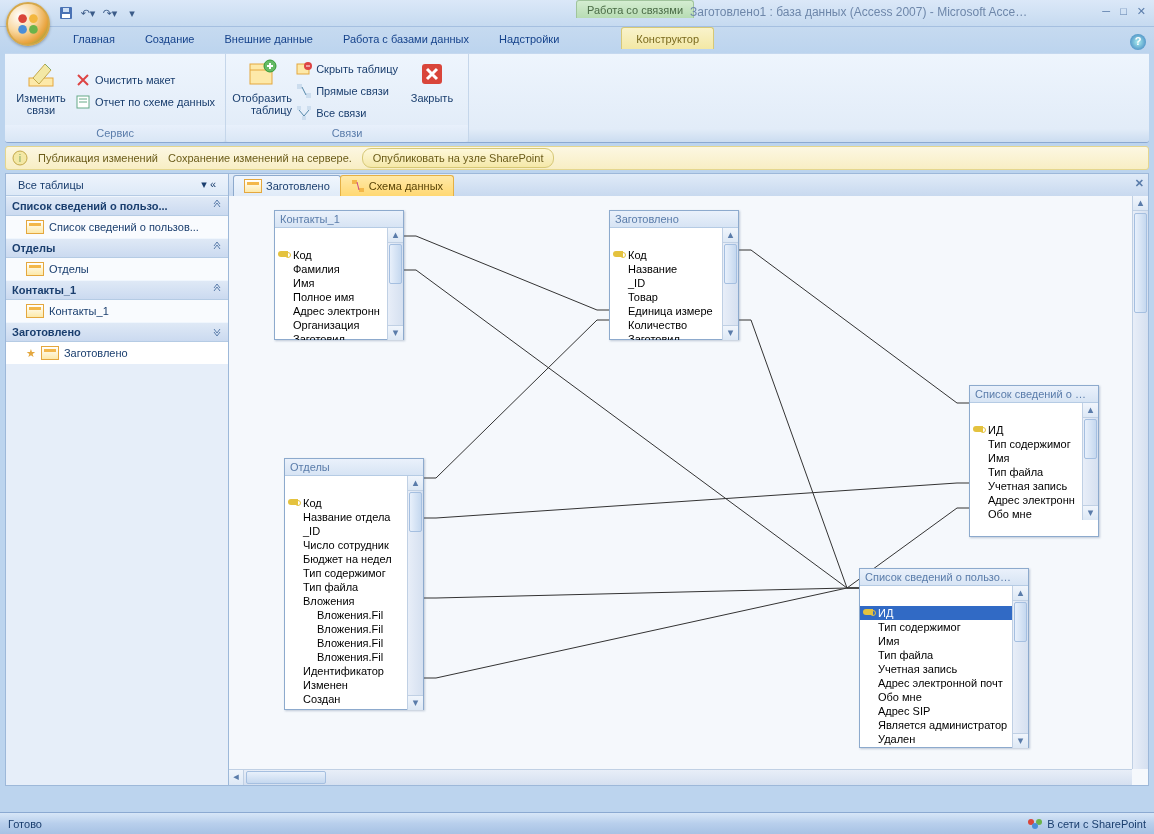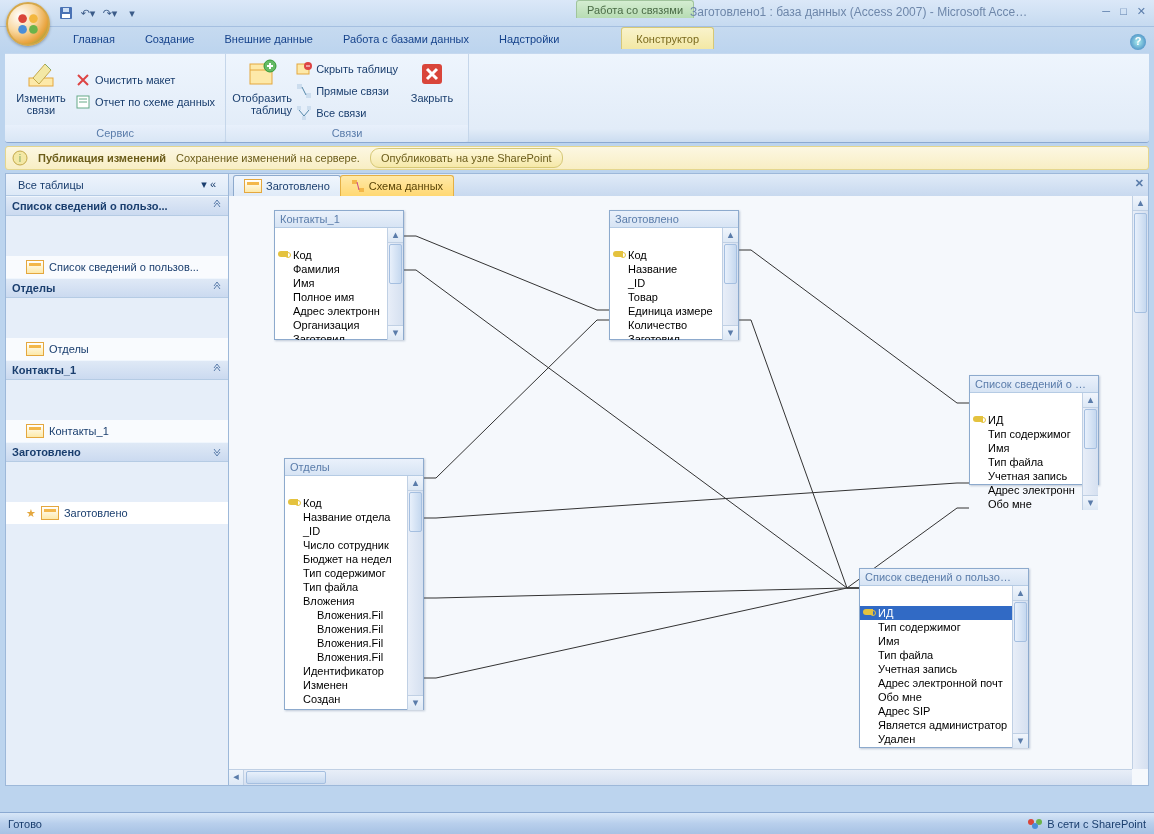--- a/index.html
+++ b/index.html
@@ -34,7 +34,7 @@
 
 
 .spbar { margin:3px 5px; height:24px; background:linear-gradient(#fcf7e2,#f8eec4); border:1px solid #e4d68f; border-radius:3px; display:flex; align-items:center; padding:0 6px; gap:10px; }
-.spbar .lab1{color:#6b5c1a;font-weight:bold;}
+.spbar .lab1{color:#6b5c1a;font-weight:normal;}
 .spbar .lab2{color:#6b5c1a;}
 .spbar .pub-btn{ background:linear-gradient(#fef8da,#f5e8a8); border:1px solid #d6c877; padding:3px 10px; border-radius:9px; cursor:pointer; color:#6b5c1a;}
 

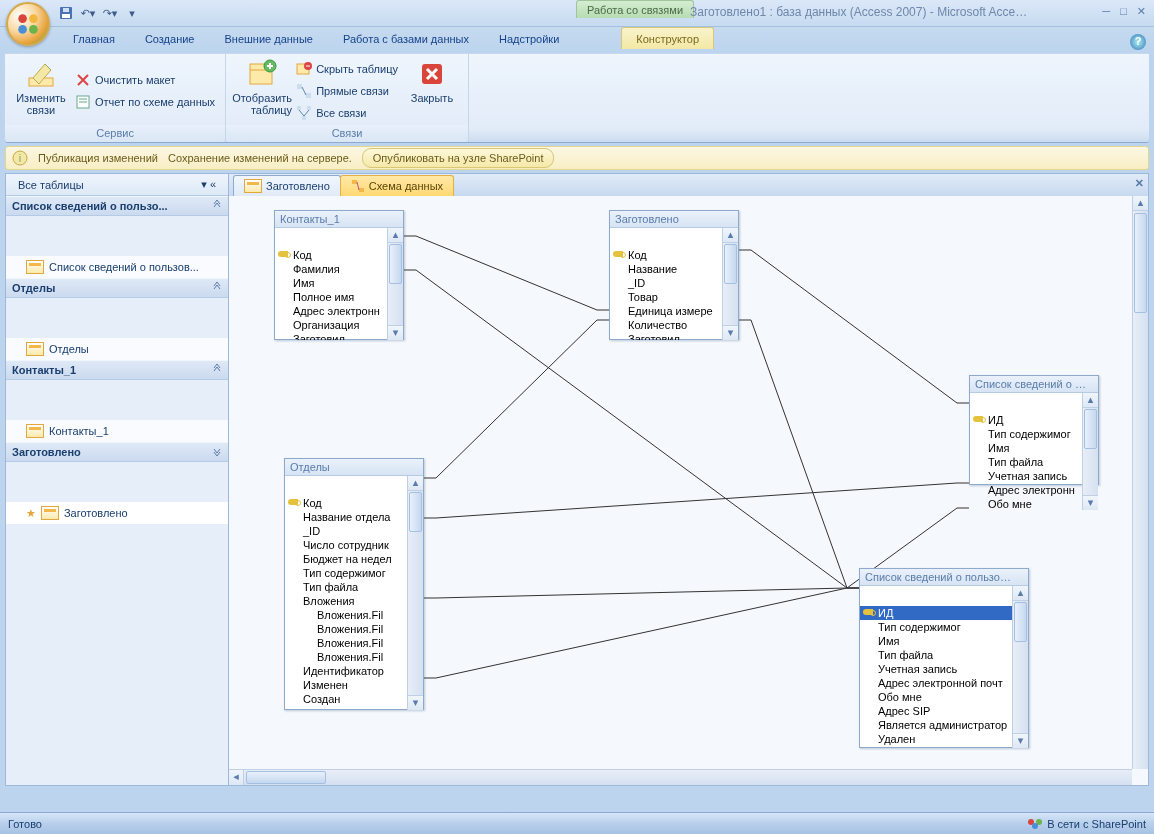--- a/index.html
+++ b/index.html
@@ -43,7 +43,7 @@
 .navpane { width:224px; background:#e6eef9; border:1px solid #9db8d9; display:flex; flex-direction:column; }
 .nav-hd { background:linear-gradient(#eef4fc,#dde9f7); border-bottom:1px solid #b5cbe4; padding:4px 12px; display:flex; justify-content:space-between; align-items:center; color:#1a3e6e; }
 .nav-grp-hd { background:linear-gradient(#dfe9f6,#cbdaf0); border-top:1px solid #f0f6fd; border-bottom:1px solid #b5cbe4; padding:3px 6px; display:flex; justify-content:space-between; color:#1a3e6e; font-weight:bold; cursor:pointer;}
-.nav-item { padding:4px 6px 4px 20px; display:flex; align-items:center; gap:5px; color:#1a3e6e; cursor:pointer; background:#f9fbfe;margin-top:40px;}
+.nav-item { padding:4px 6px 4px 20px; display:flex; align-items:center; gap:5px; color:#1a3e6e; cursor:pointer; background:#f9fbfe;}
 .nav-item.sel { background:#fff;}
 .tbl-ico{width:18px;height:14px;background:linear-gradient(#fff,#fde9a9);border:1px solid #e4a73e;position:relative;}
 .tbl-ico::before{content:"";position:absolute;left:2px;top:2px;right:2px;height:3px;background:#f3b74a;}

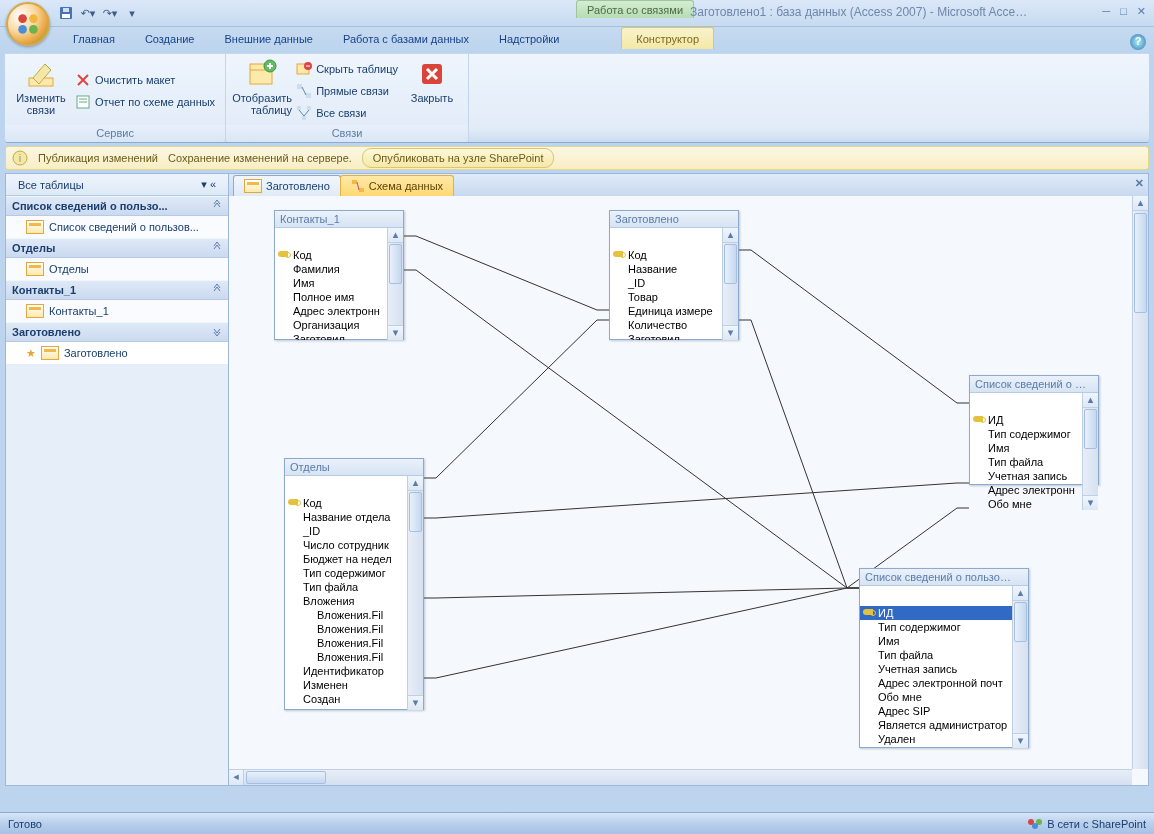--- a/index.html
+++ b/index.html
@@ -377,7 +377,7 @@
               </div>
             </div>
           </div>
-          <div class="tw" style="left: 740px; top: 179px; width: 130px; height: 110px;">
+          <div class="tw" style="left: 740px; top: 189px; width: 130px; height: 152px;">
             <div class="tw-title">Список сведений о …</div>
             <div class="tw-body" style="height:117px;">
               <div class="tw-list">

